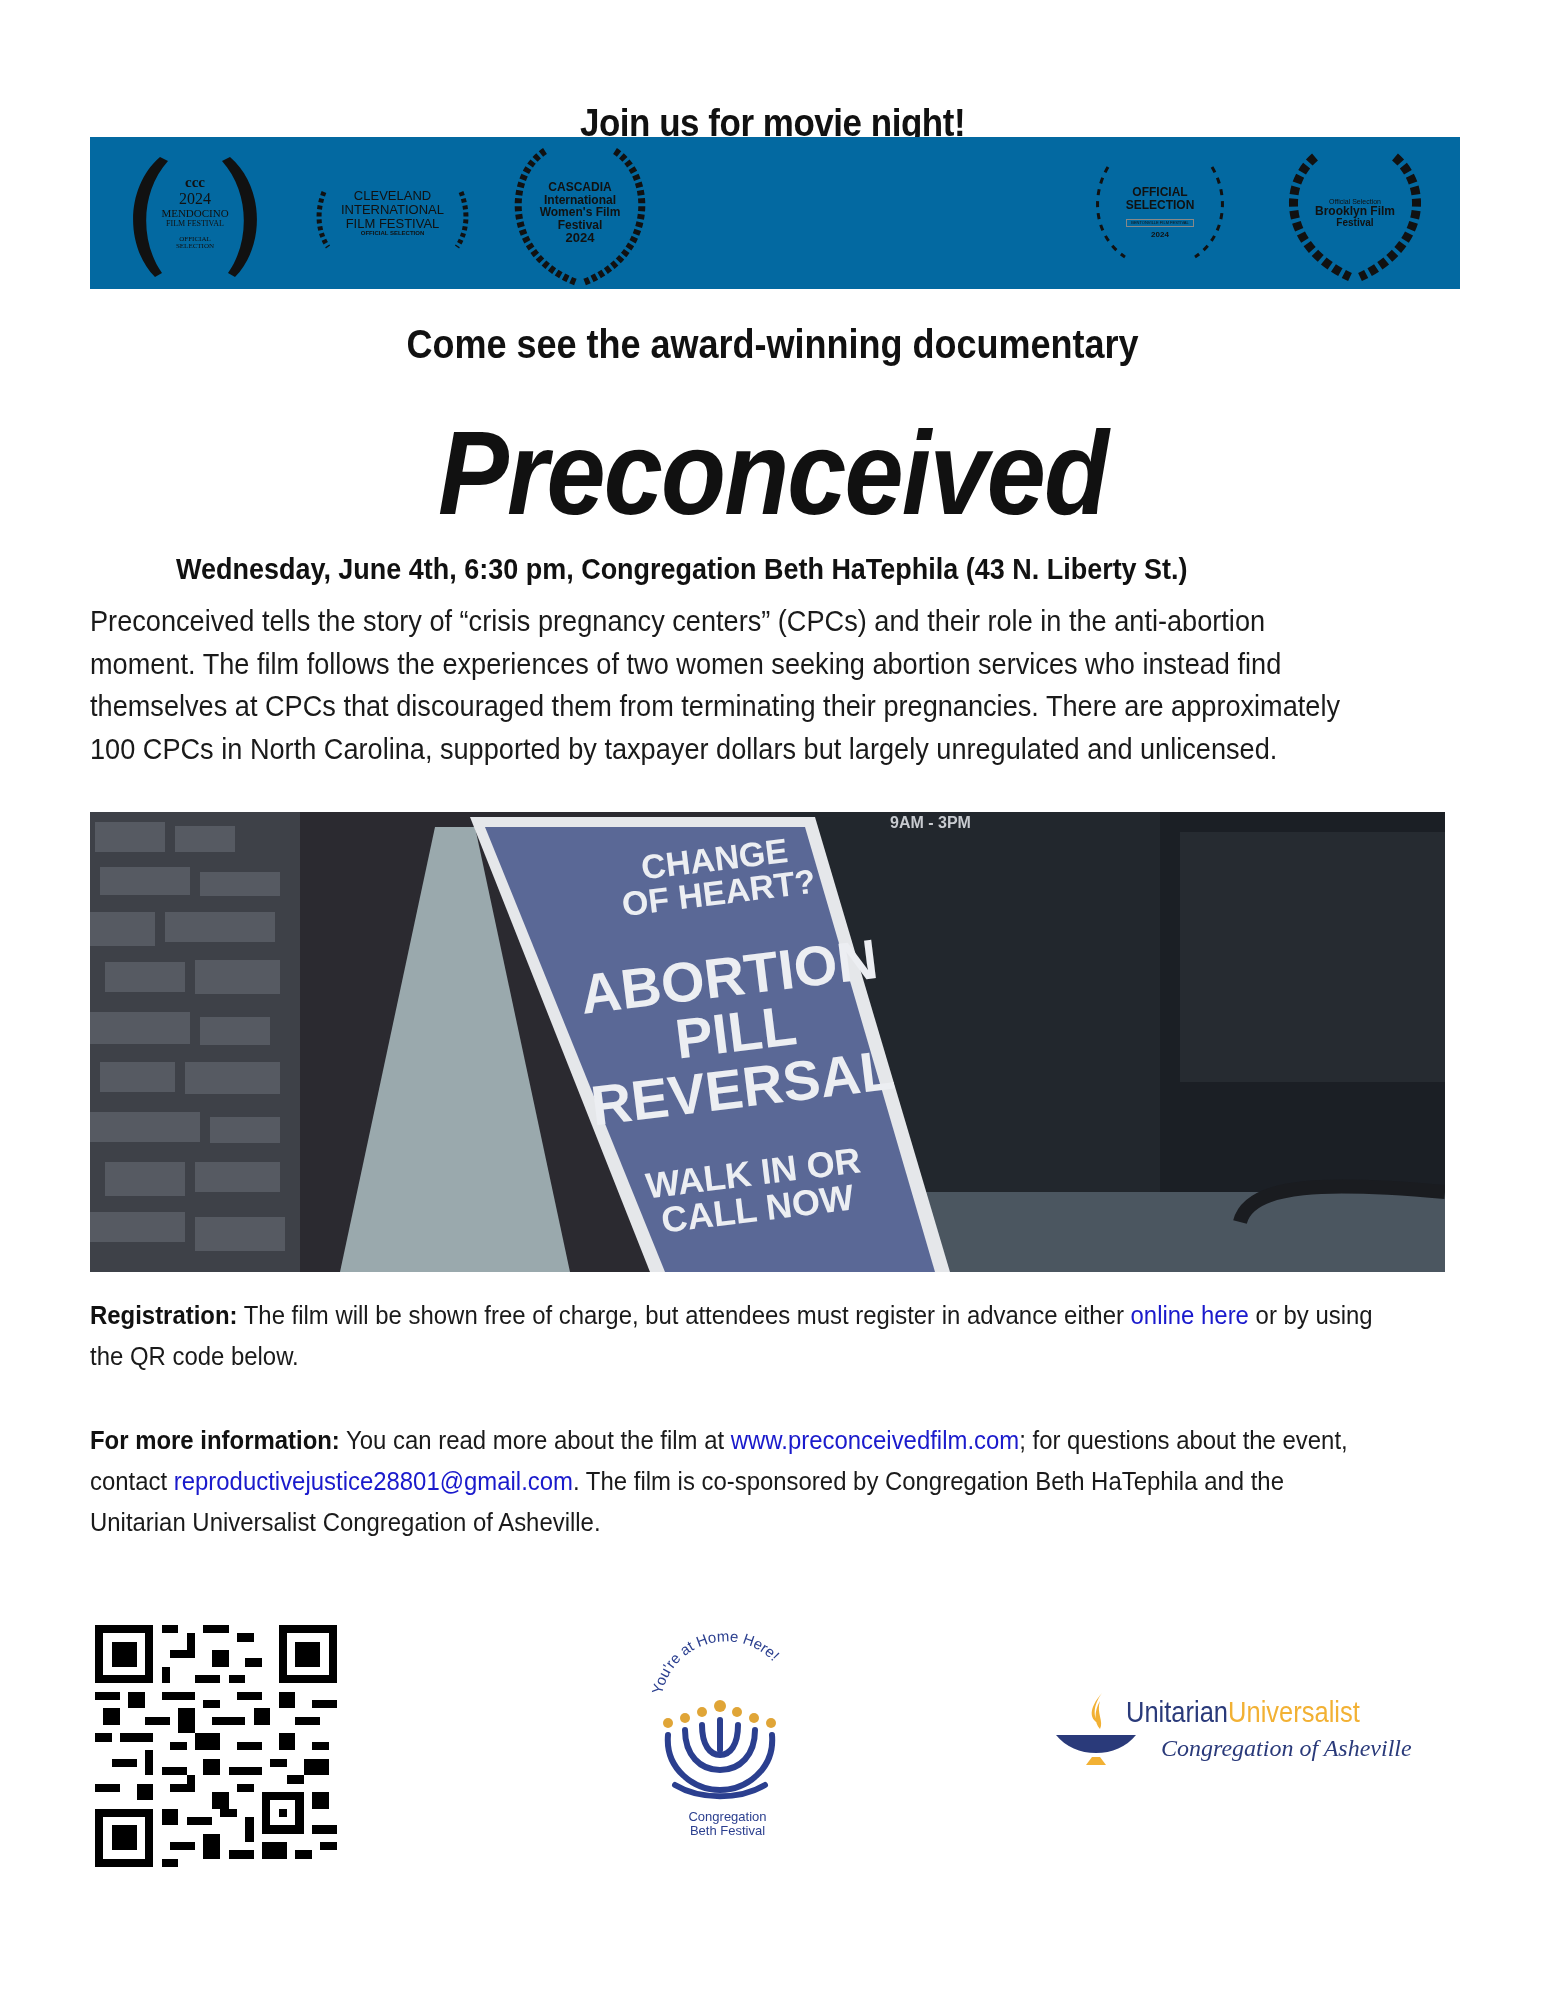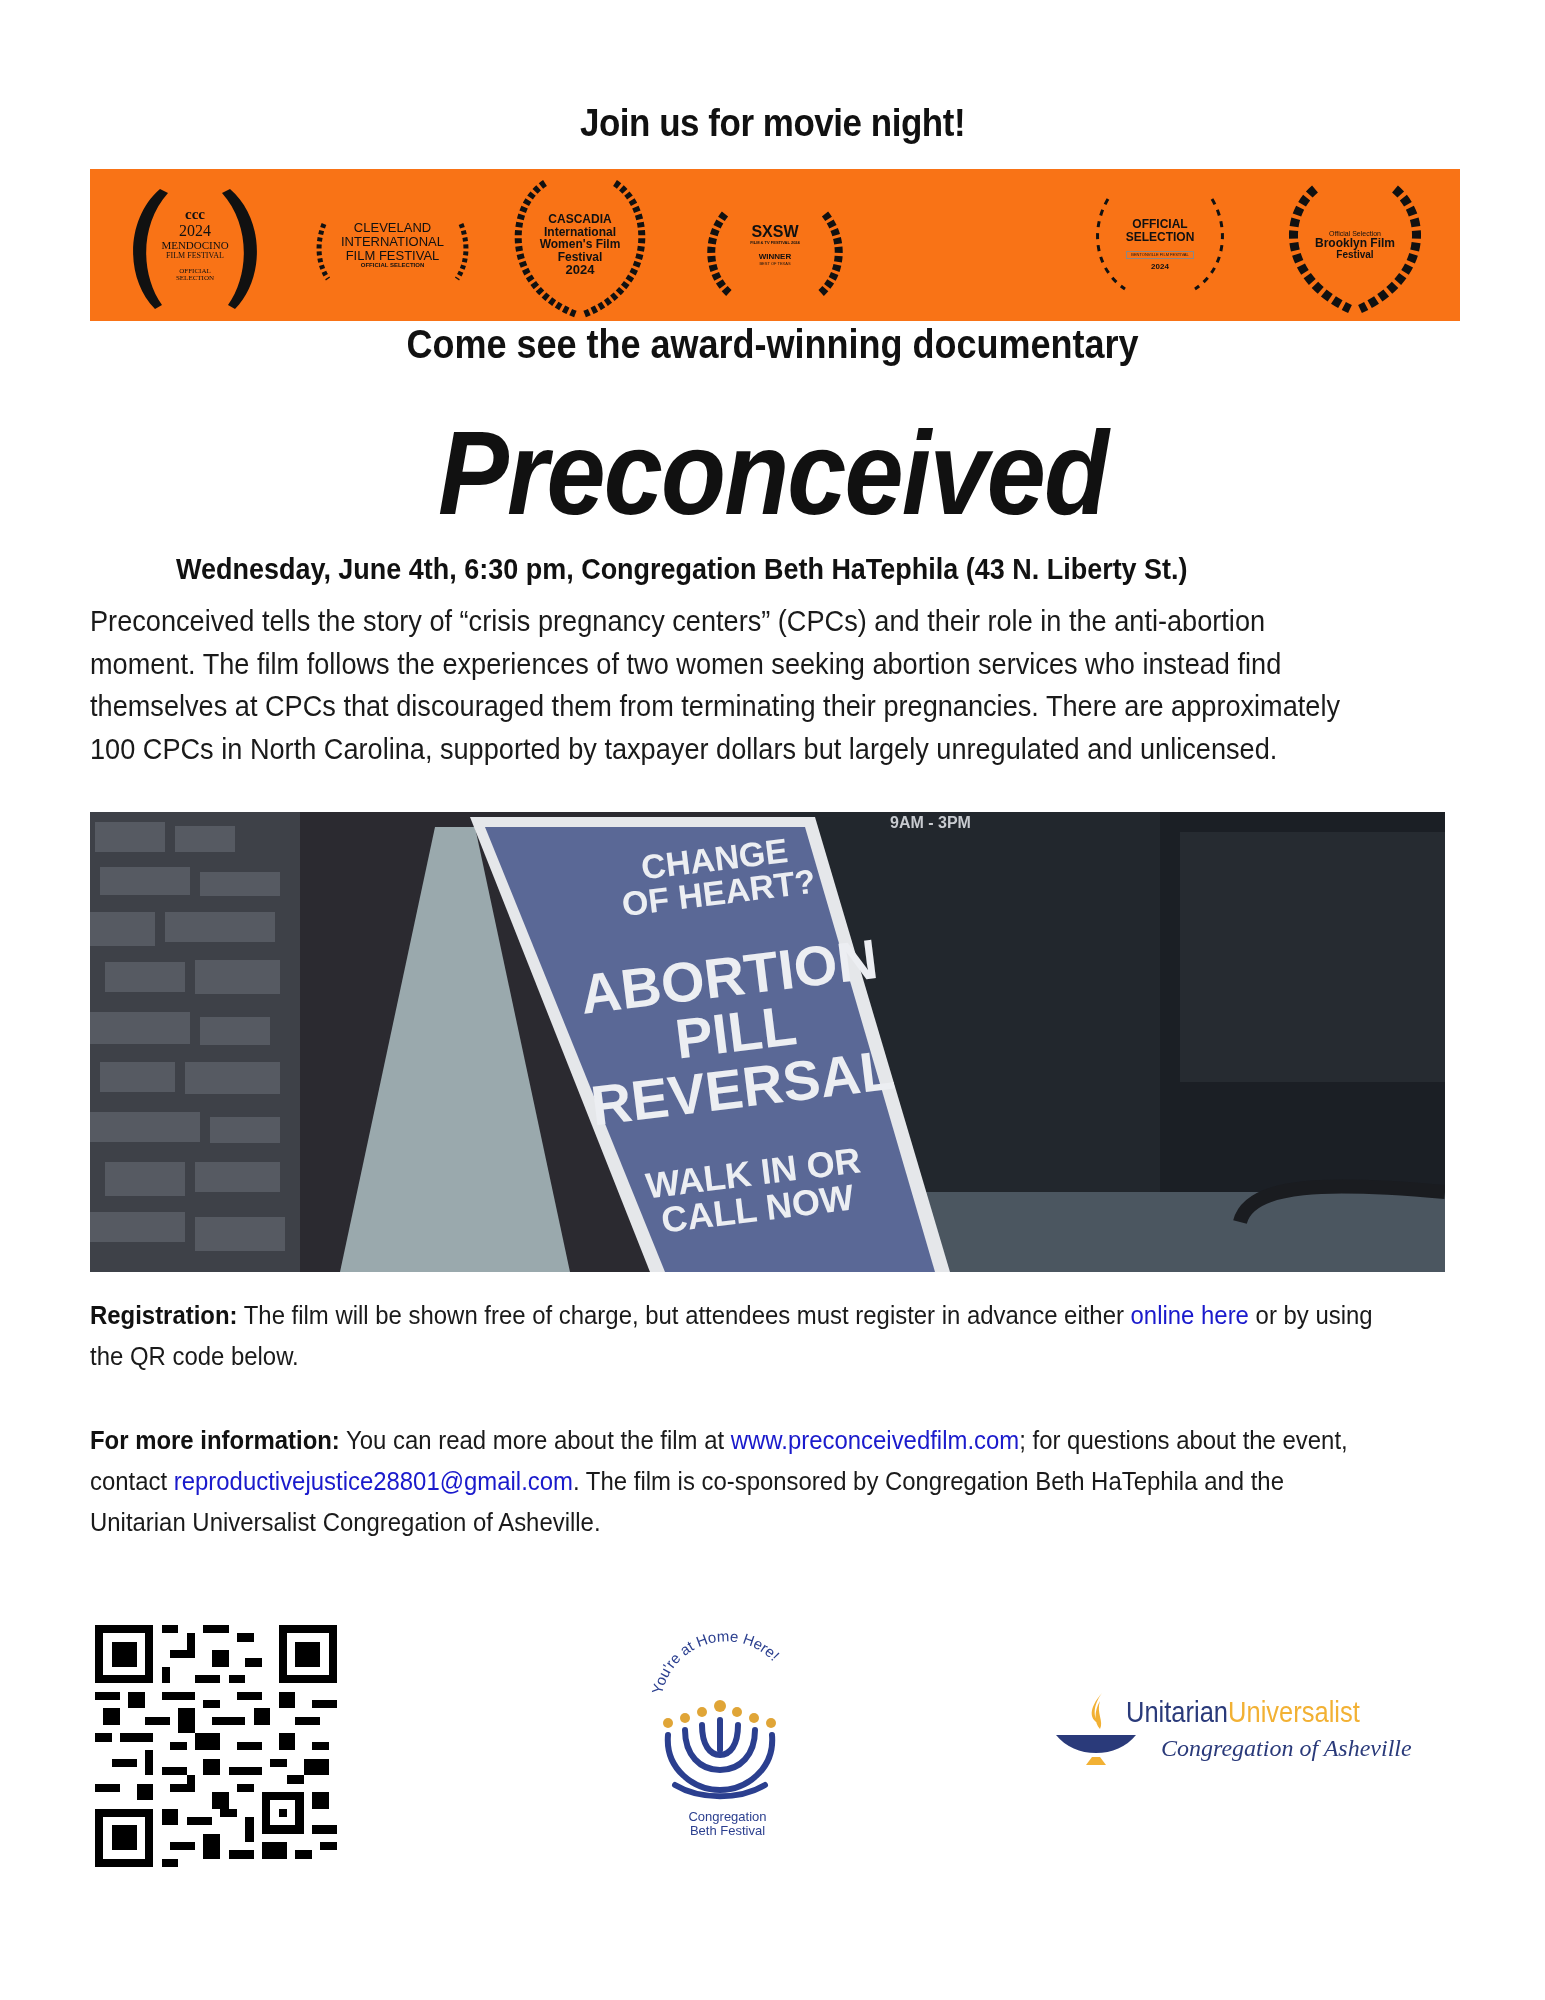--- a/index.html
+++ b/index.html
@@ -8,7 +8,7 @@
   .abs { position: absolute; }
   .h-join { top: 102px; left: 0; width: 1545px; text-align: center; font-size: 38px; font-weight: bold;
             letter-spacing: -0.5px; transform: scaleX(0.92); }
-  .laurel-strip { top: 169px; left: 90px; width: 1370px; height: 152px; background: #f97316; }
+  .laurel-strip { top: 137px; left: 90px; width: 1370px; height: 152px; background: #0369a1; }
   .laurel { position: absolute; top: 0; height: 152px; display: flex; align-items: center; justify-content: center; }
   .laurel svg { position: absolute; }
   .laurel .ltext { position: relative; text-align: center; font-family: "Liberation Sans", sans-serif;

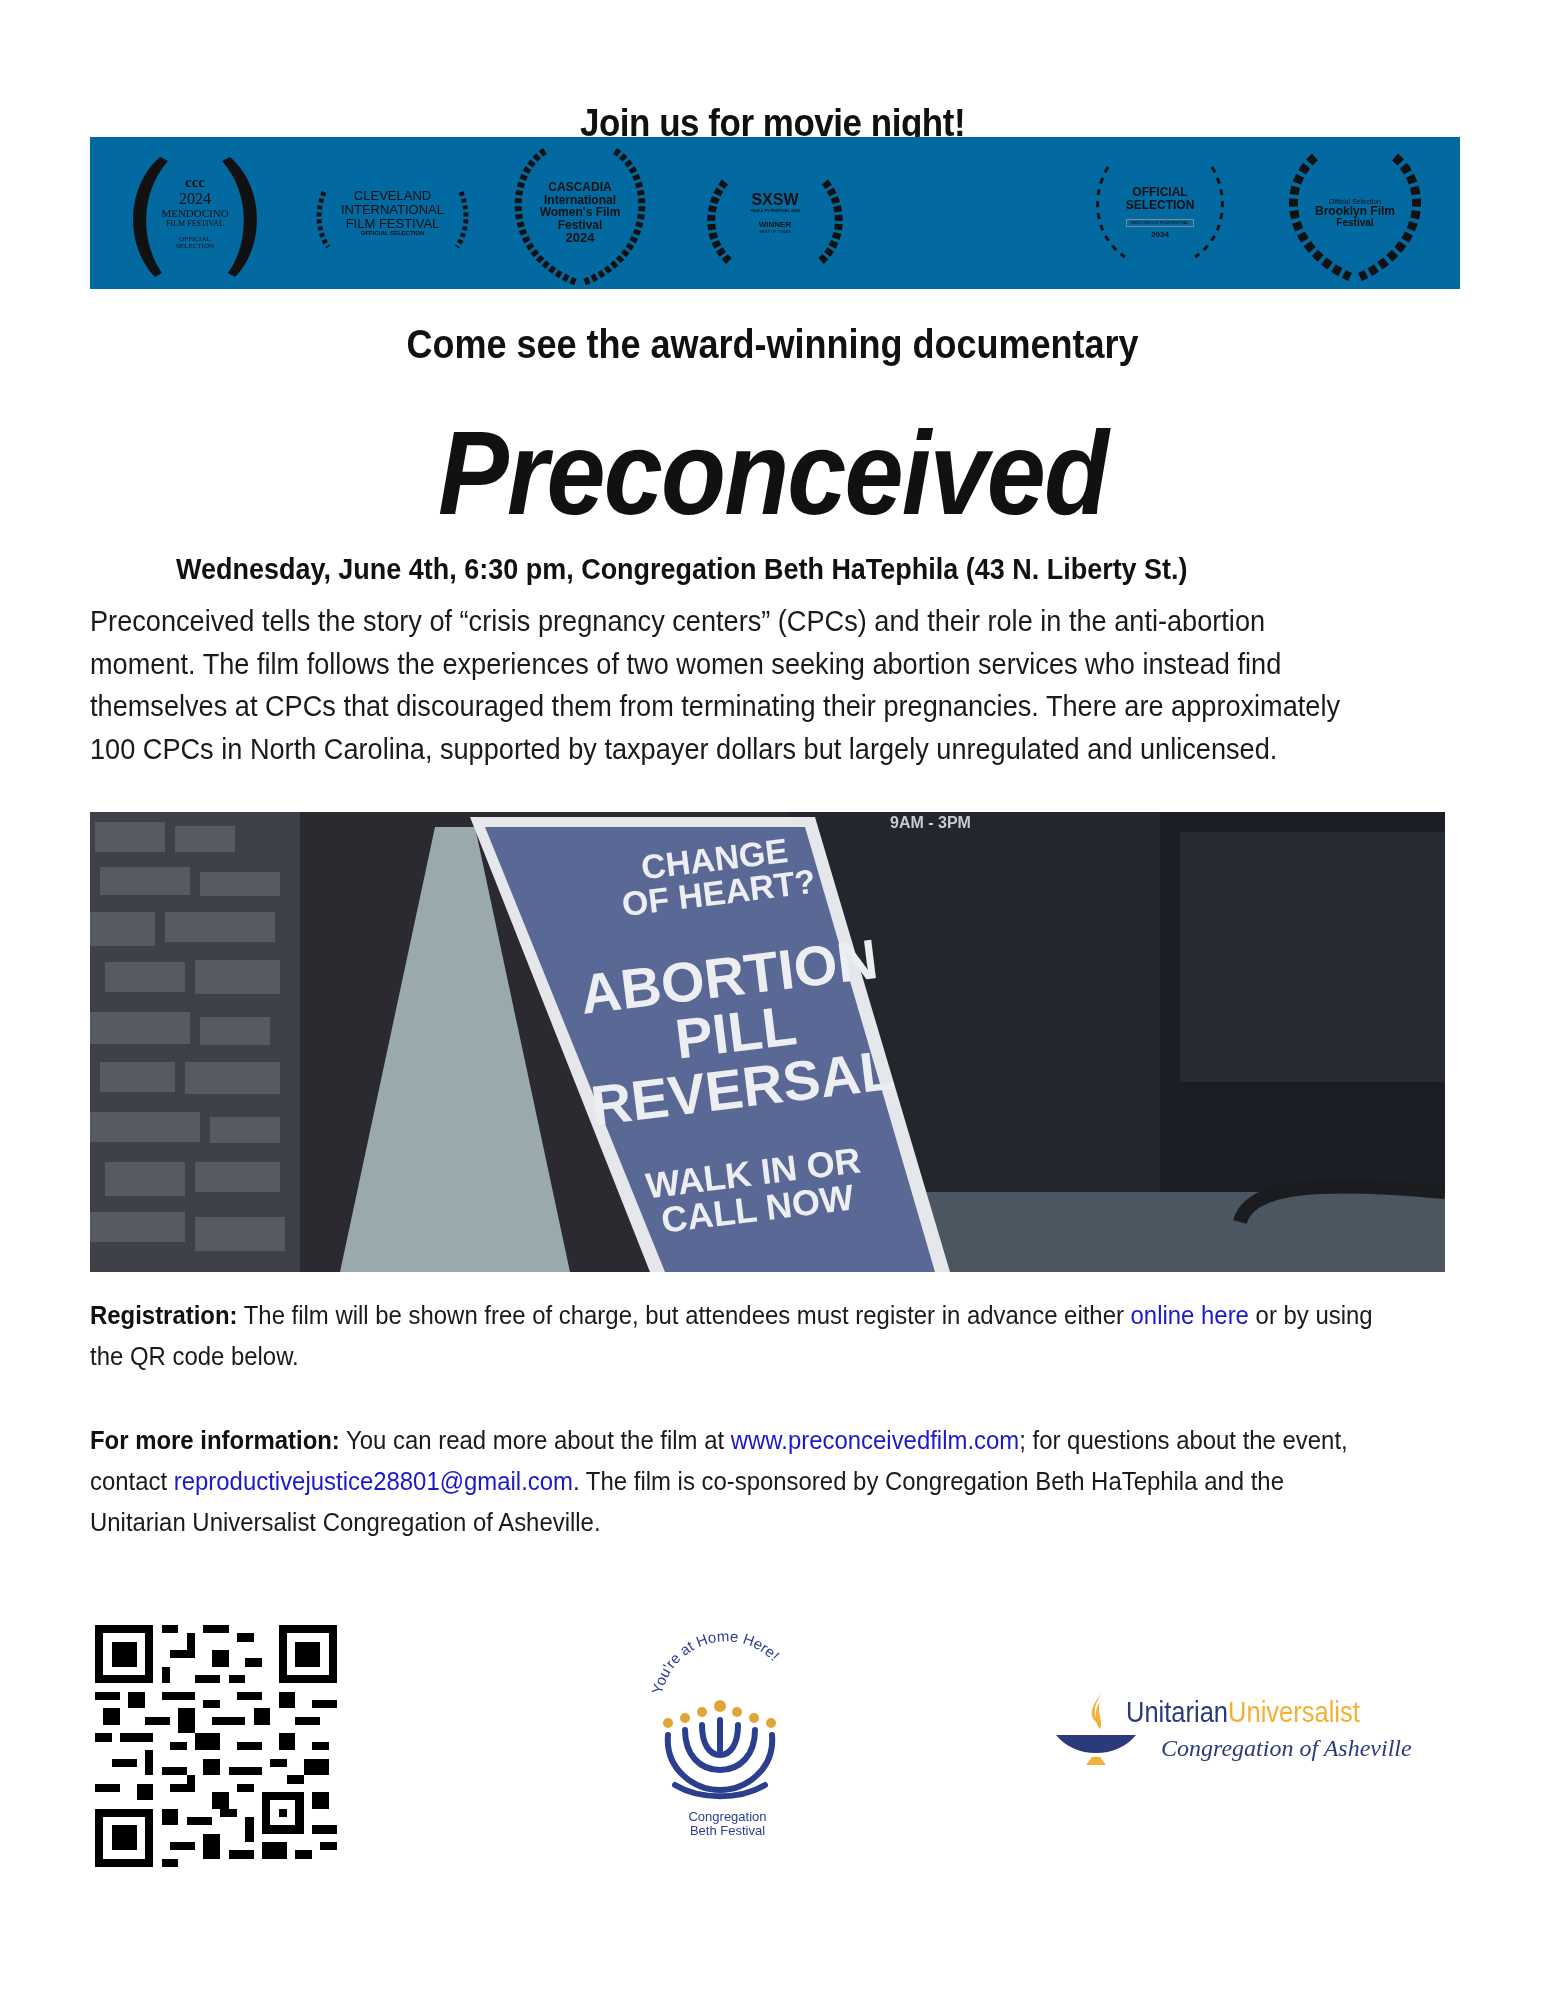--- a/index.html
+++ b/index.html
@@ -80,18 +80,6 @@
     </div>
   </div>
 
-  <div class="laurel" style="left:605px;width:160px;">
-    <svg width="160" height="152" viewBox="0 0 160 152">
-      <path d="M30 45 C10 70 12 105 35 125" stroke="#111" stroke-width="8" fill="none" stroke-dasharray="6 3"></path>
-      <path d="M130 45 C150 70 148 105 125 125" stroke="#111" stroke-width="8" fill="none" stroke-dasharray="6 3"></path>
-    </svg>
-    <div class="ltext">
-      <div style="font-size:16px;font-weight:900;">SXSW</div>
-      <div style="font-size:4px;">FILM &amp; TV FESTIVAL 2024</div>
-      <div style="font-size:8px;margin-top:8px;">WINNER</div>
-      <div style="font-size:4px;font-weight:normal;">BEST OF TEXAS</div>
-    </div>
-  </div>
 
 
   <div class="laurel" style="left:990px;width:160px;">

